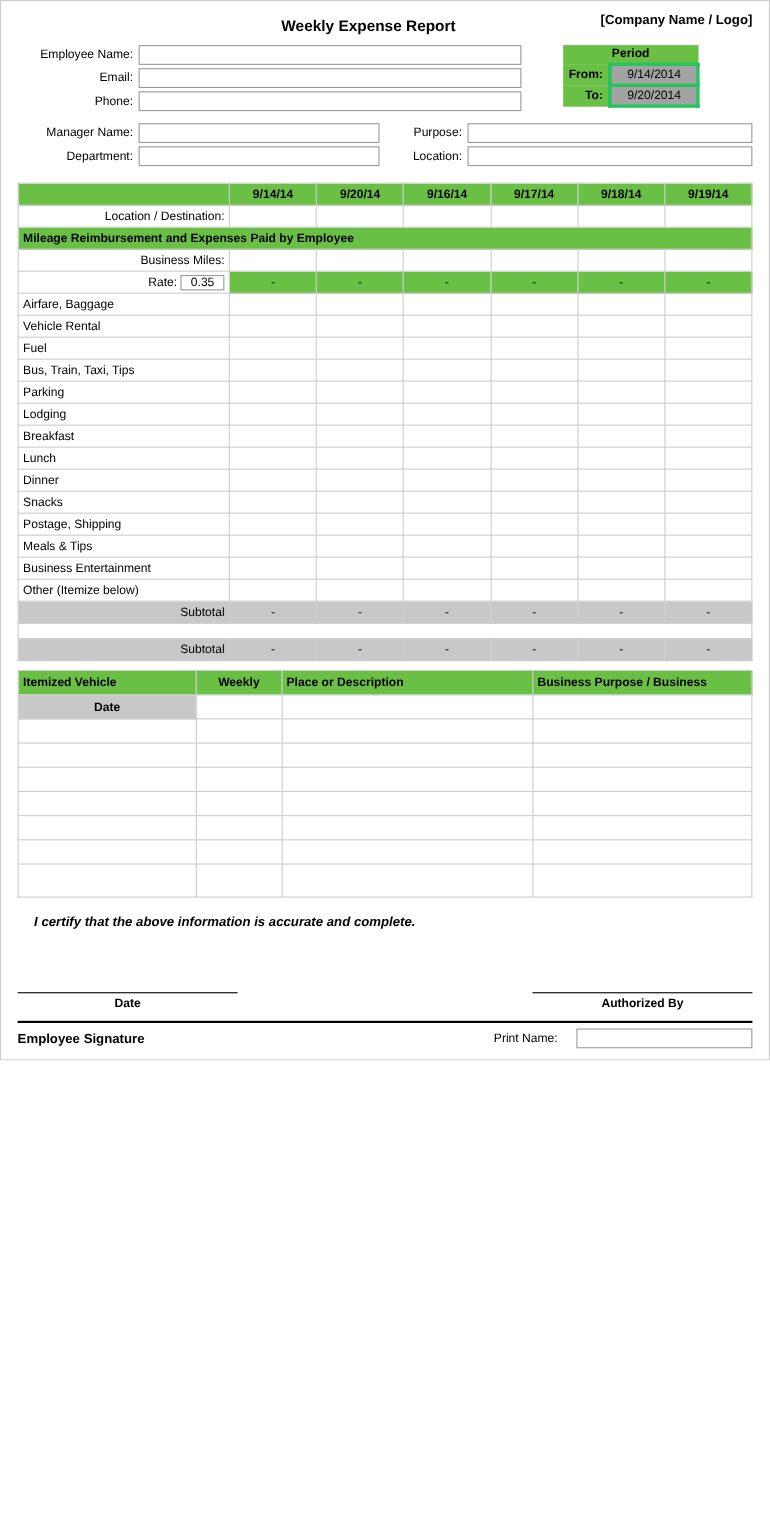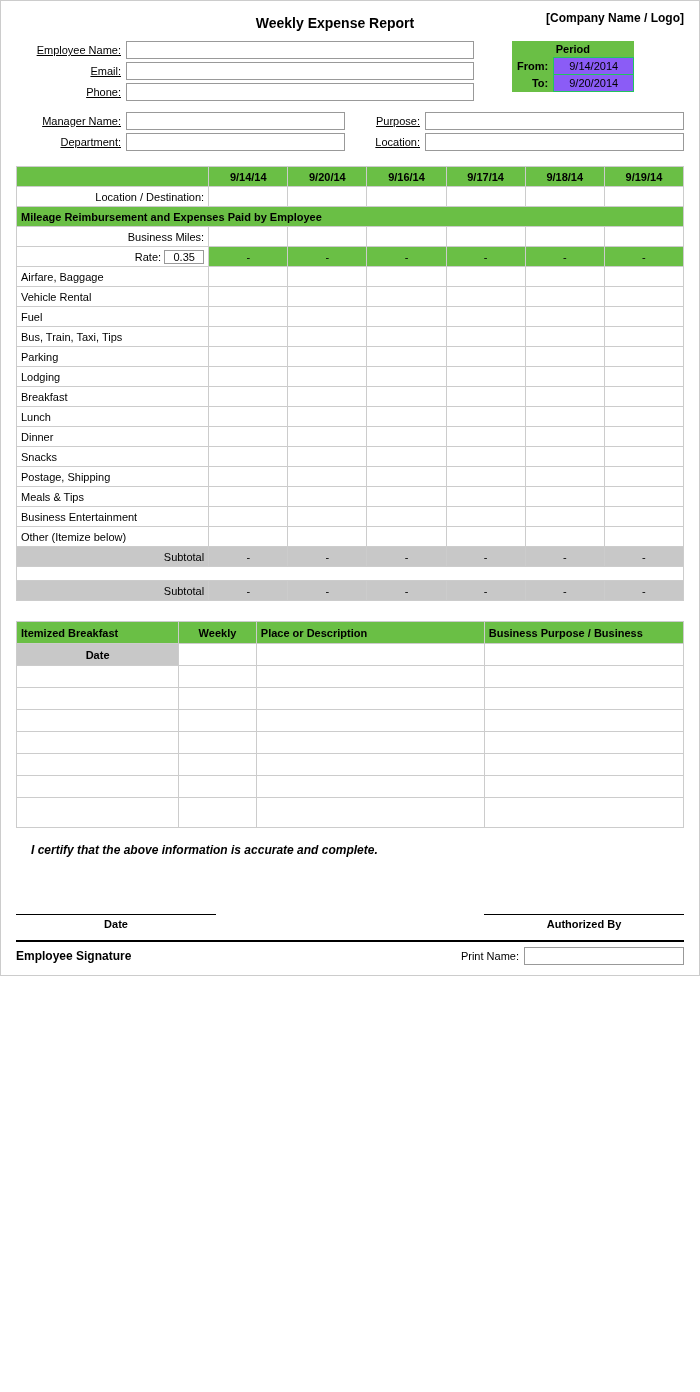--- a/index.html
+++ b/index.html
@@ -62,7 +62,6 @@
       display: flex;
       align-items: center;
       margin-bottom: 3px;
-      text-decoration: underline;
     }
     .info-label {
       text-align: right;

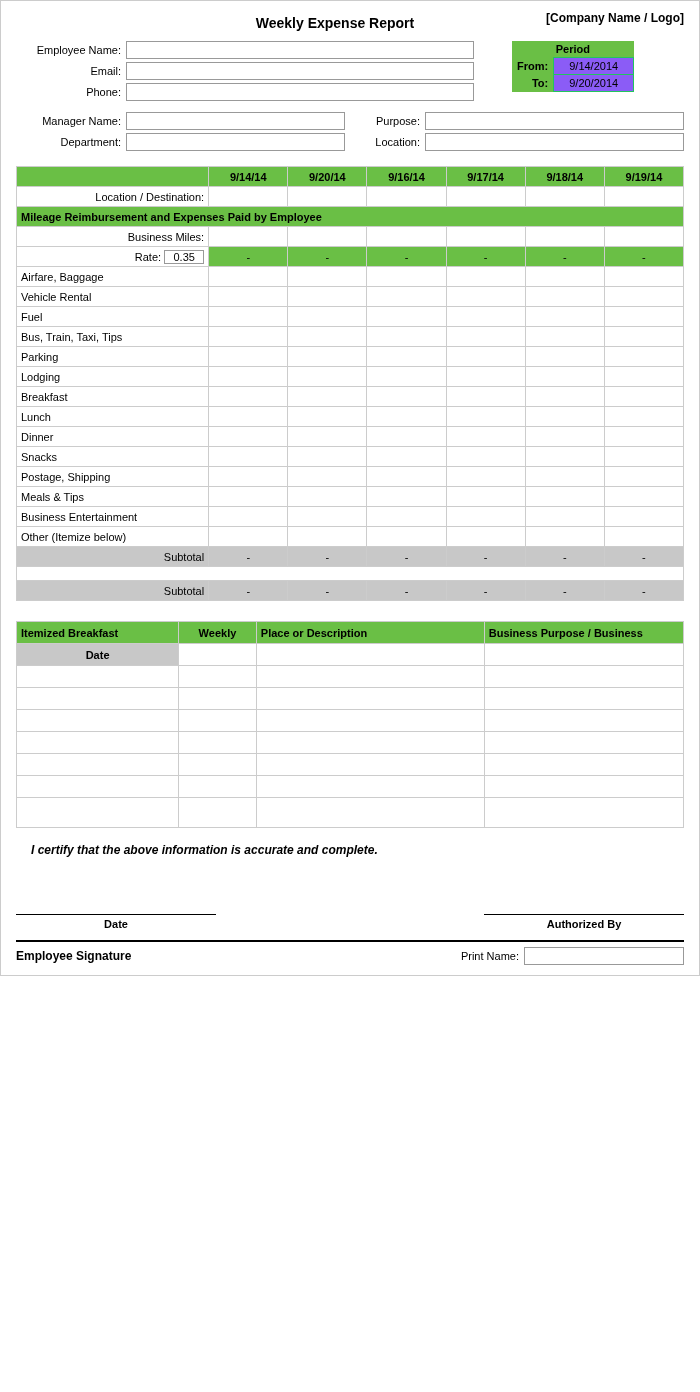--- a/index.html
+++ b/index.html
@@ -54,8 +54,8 @@
       text-align: right;
     }
     .period-value {
-      background-color: #8b5cf6;
-      border: 1px solid #22c55e;
+      background-color: #a3a3a3;
+      border: 3px solid #22c55e;
       min-width: 80px;
     }
     .info-row {

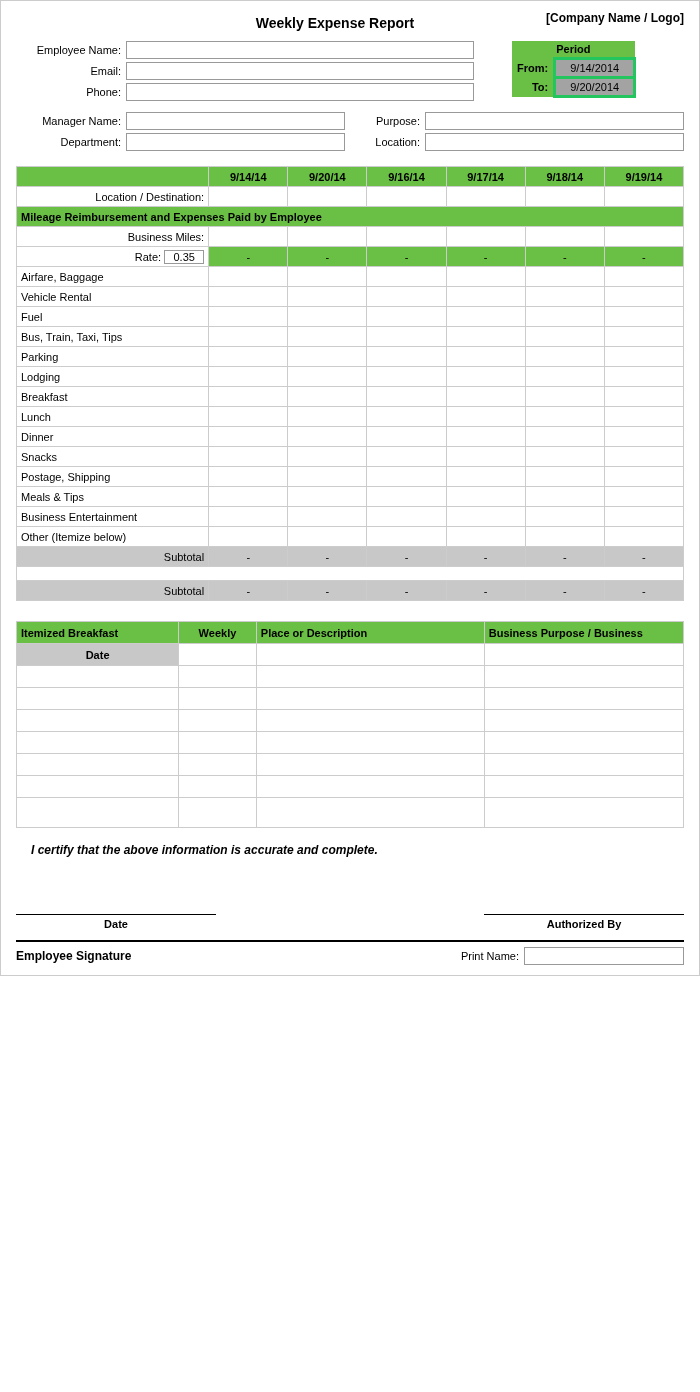--- a/index.html
+++ b/index.html
@@ -80,7 +80,7 @@
       width: 100%;
       border-collapse: collapse;
       font-size: 11px;
-      margin-bottom: 20px;
+      margin-bottom: 8px;
     }
     .expense-table td, .expense-table th {
       border: 1px solid #ccc;

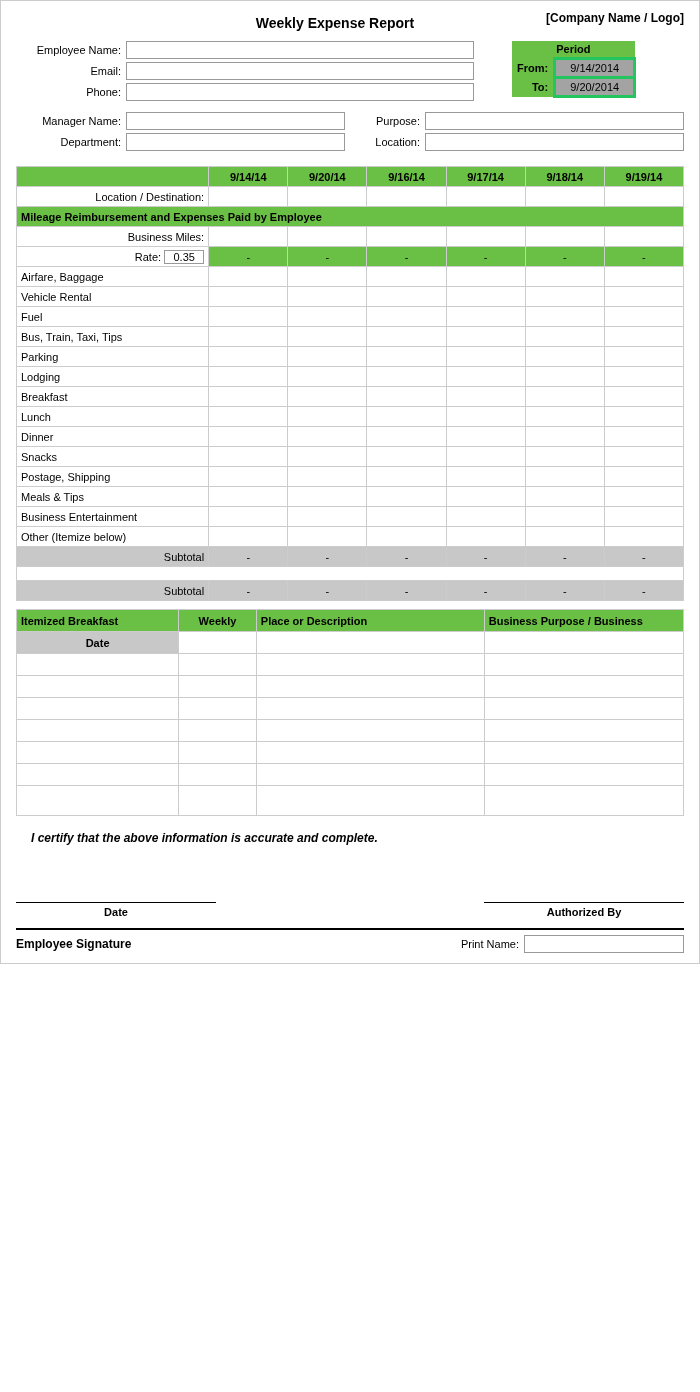--- a/index.html
+++ b/index.html
@@ -494,7 +494,7 @@
     </colgroup>
     <tbody>
         <tr>
-      <td class="itemized-header">Itemized Breakfast</td>
+      <td class="itemized-header">Itemized Vehicle</td>
       <td class="itemized-header" style="text-align:center;">Weekly</td>
       <td class="itemized-header">Place or Description</td>
       <td class="itemized-header">Business Purpose / Business</td>

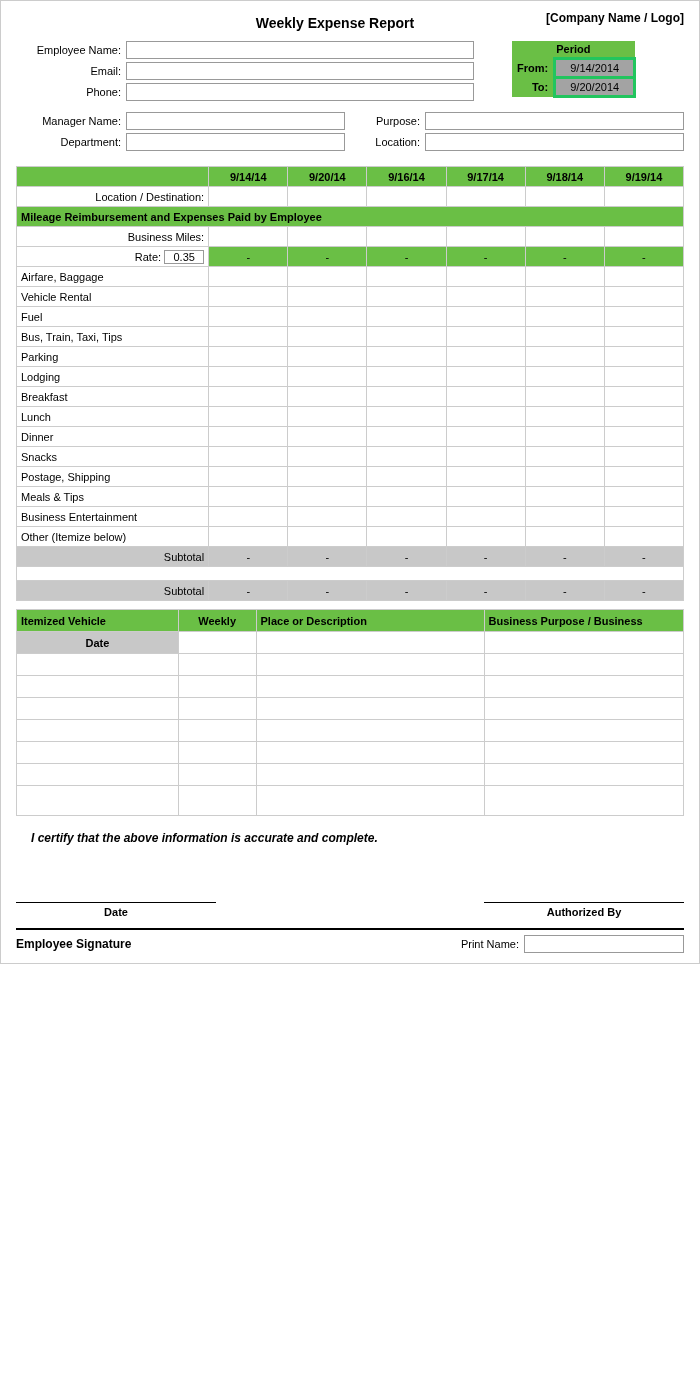--- a/index.html
+++ b/index.html
@@ -195,7 +195,7 @@
     .print-name-area {
       display: flex;
       align-items: center;
-      gap: 5px;
+      gap: 17px;
     }
     .print-input {
       width: 160px;

